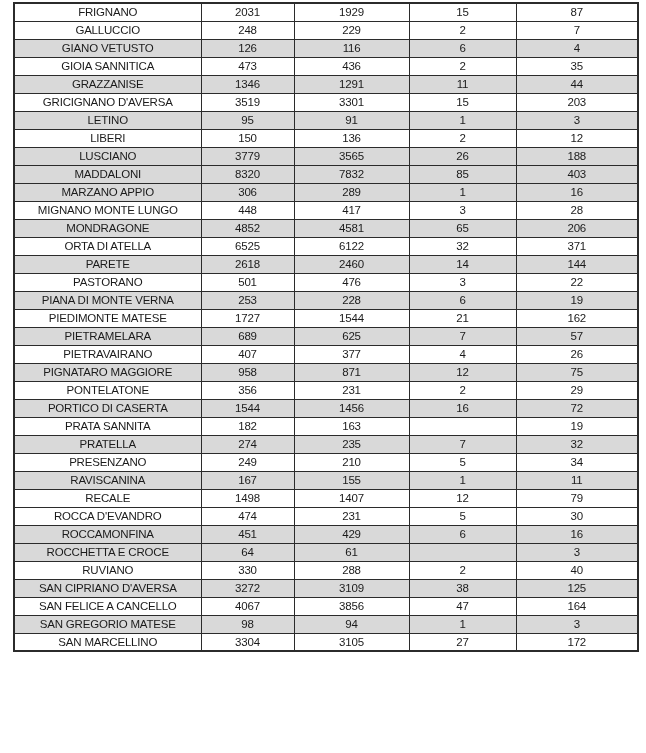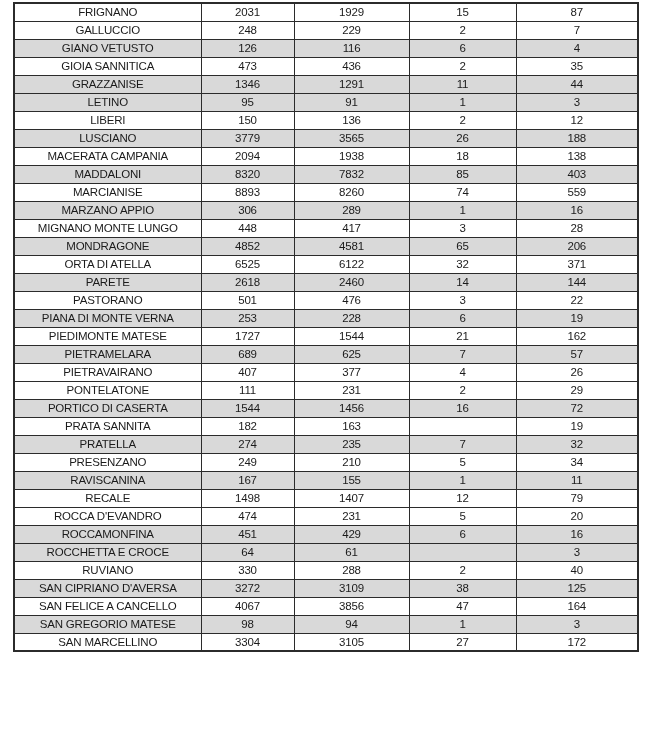--- a/index.html
+++ b/index.html
@@ -99,6 +99,13 @@
           <td>44</td>
         </tr>
 
+        <tr class="row">
+          <td>GRICIGNANO D'AVERSA</td>
+          <td>3519</td>
+          <td>3301</td>
+          <td>15</td>
+          <td>203</td>
+        </tr>
 
         <tr class="row shaded">
           <td>LETINO</td>

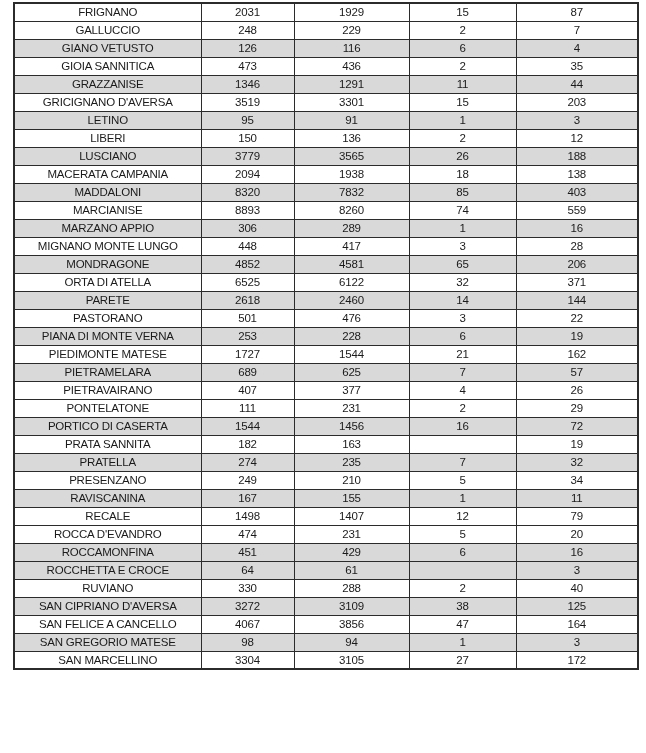--- a/index.html
+++ b/index.html
@@ -131,13 +131,6 @@
           <td>188</td>
         </tr>
 
-        <tr class="row">
-          <td>MACERATA CAMPANIA</td>
-          <td>2094</td>
-          <td>1938</td>
-          <td>18</td>
-          <td>138</td>
-        </tr>
 
         <tr class="row shaded">
           <td>MADDALONI</td>

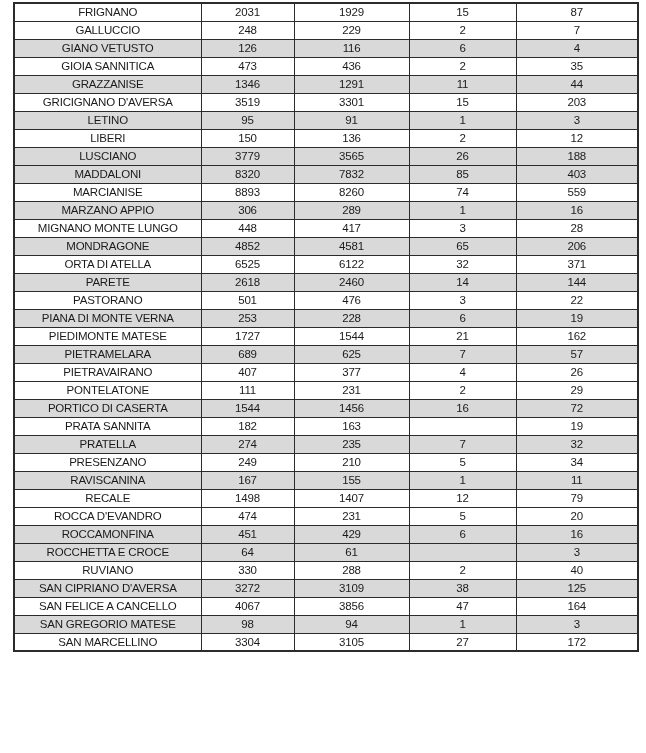--- a/index.html
+++ b/index.html
@@ -140,13 +140,6 @@
           <td>403</td>
         </tr>
 
-        <tr class="row">
-          <td>MARCIANISE</td>
-          <td>8893</td>
-          <td>8260</td>
-          <td>74</td>
-          <td>559</td>
-        </tr>
 
         <tr class="row shaded">
           <td>MARZANO APPIO</td>

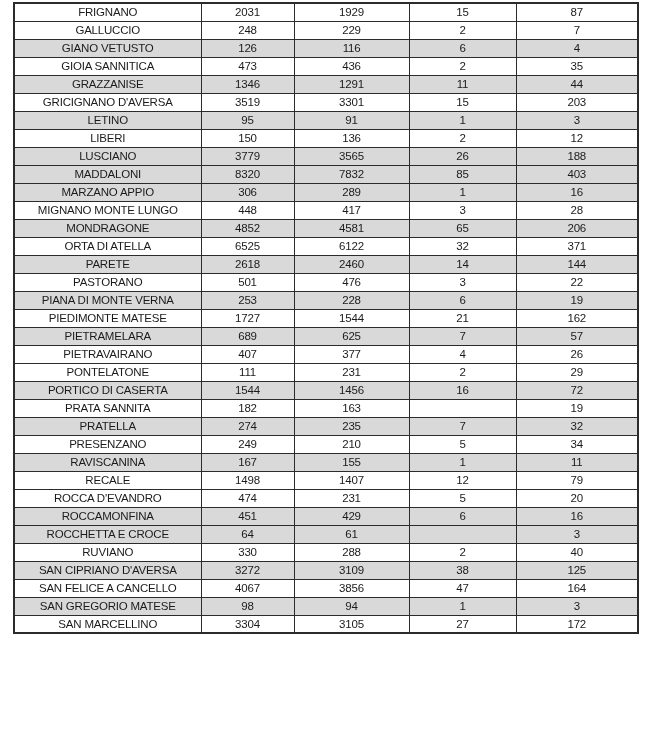--- a/index.html
+++ b/index.html
@@ -221,6 +221,13 @@
           <td>26</td>
         </tr>
 
+        <tr class="row shaded">
+          <td>PIGNATARO MAGGIORE</td>
+          <td>958</td>
+          <td>871</td>
+          <td>12</td>
+          <td>75</td>
+        </tr>
 
         <tr class="row">
           <td>PONTELATONE</td>

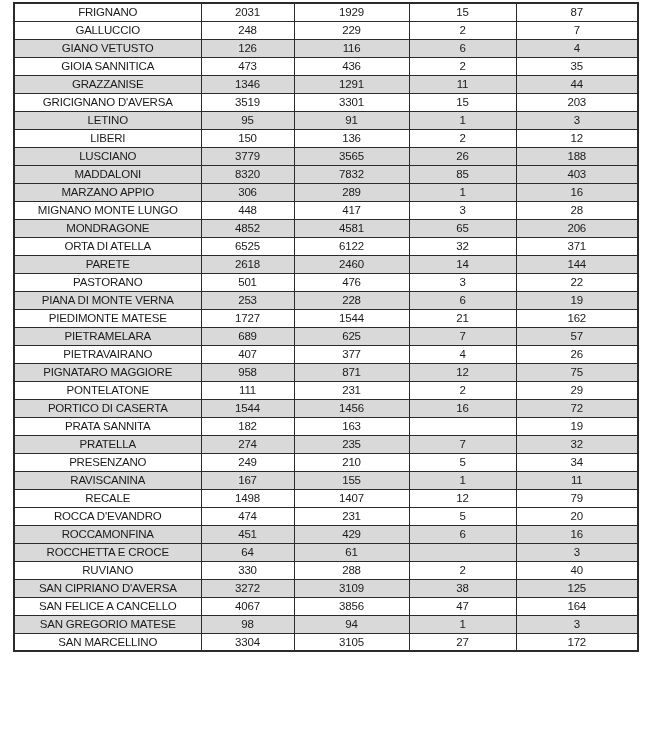--- a/index.html
+++ b/index.html
@@ -231,7 +231,7 @@
 
         <tr class="row">
           <td>PONTELATONE</td>
-          <td>111</td>
+          <td>356</td>
           <td>231</td>
           <td>2</td>
           <td>29</td>

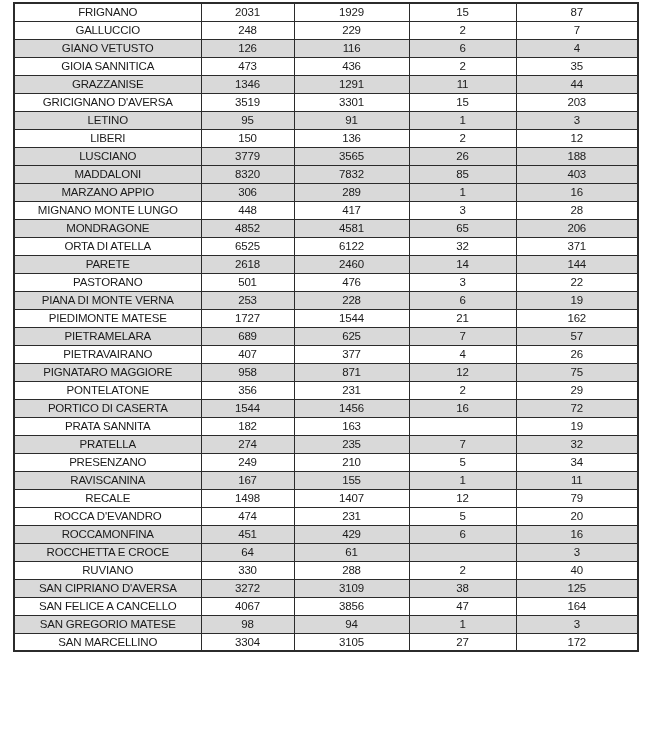--- a/index.html
+++ b/index.html
@@ -291,7 +291,7 @@
           <td>474</td>
           <td>231</td>
           <td>5</td>
-          <td>20</td>
+          <td>30</td>
         </tr>
 
         <tr class="row shaded">

